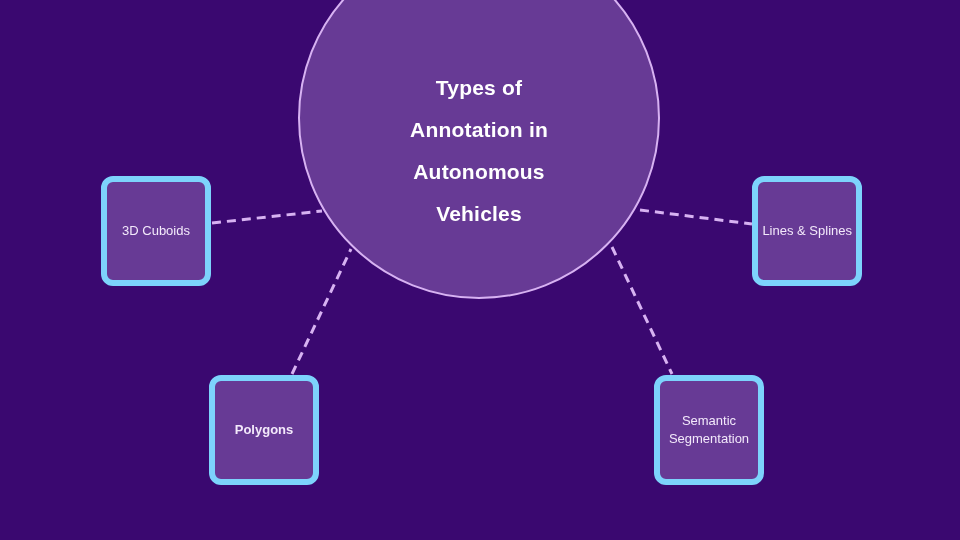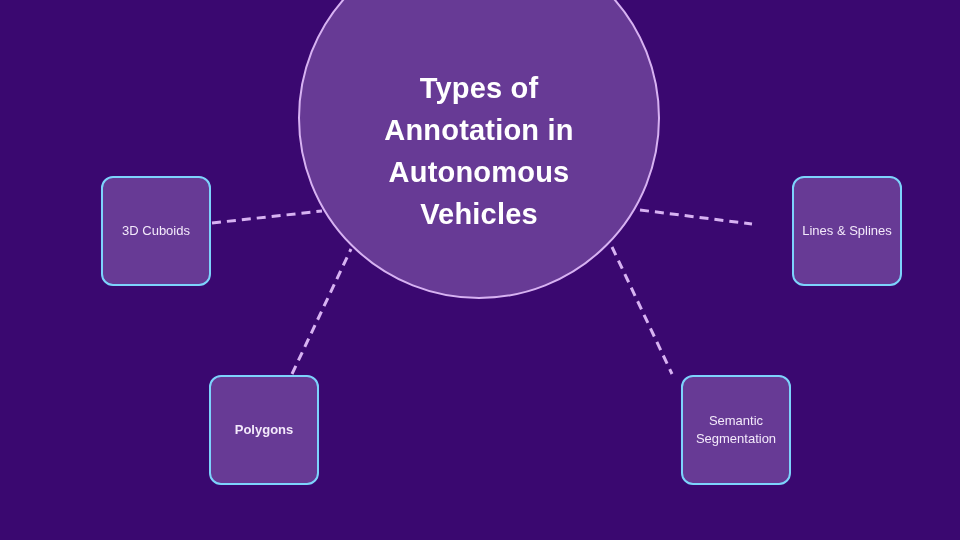--- a/index.html
+++ b/index.html
@@ -26,7 +26,7 @@
     text-align: center;
     color: #ffffff;
     font-weight: bold;
-    font-size: 29px;
+    font-size: 21px;
     line-height: 42px;
     white-space: pre-line;
     letter-spacing: 0.2px;

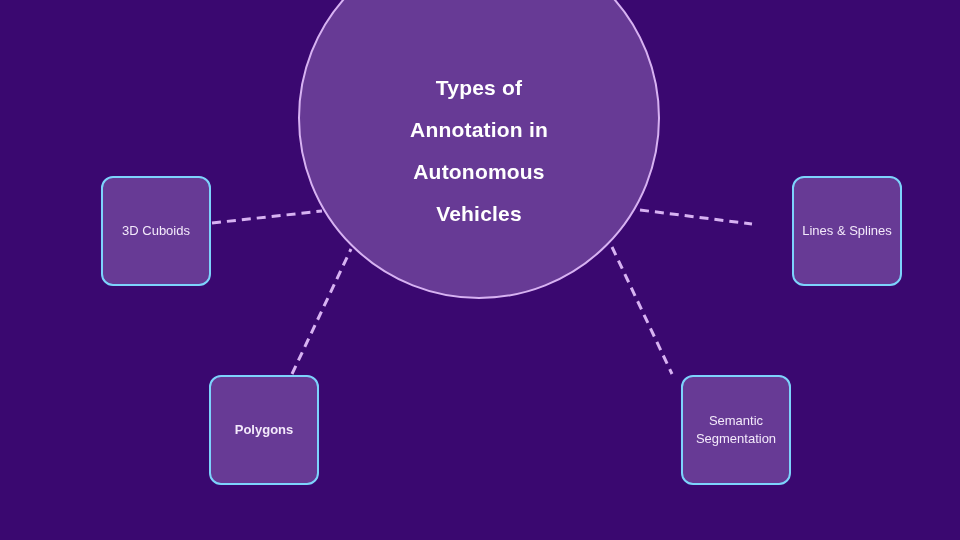--- a/index.html
+++ b/index.html
@@ -35,7 +35,7 @@
     position: absolute;
     width: 110px; height: 110px;
     background: #673a95;
-    border: 2px solid #7dd3fc;
+    border: 6px solid #7dd3fc;
     border-radius: 12px;
     box-sizing: border-box;
     display: flex; align-items: center; justify-content: center;

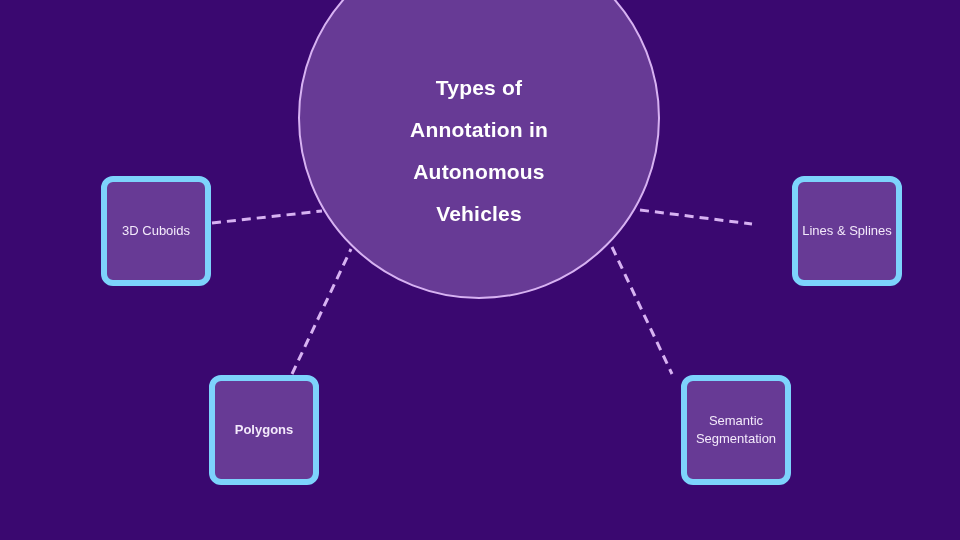--- a/index.html
+++ b/index.html
@@ -69,7 +69,7 @@
   <span>3D Cuboids</span>
 </div>
 
-<div class="node" style="left:792px; top:176px;">
+<div class="node" style="left:752px; top:176px;justify-content:flex-end;">
   <span>Lines &amp; Splines</span>
 </div>
 

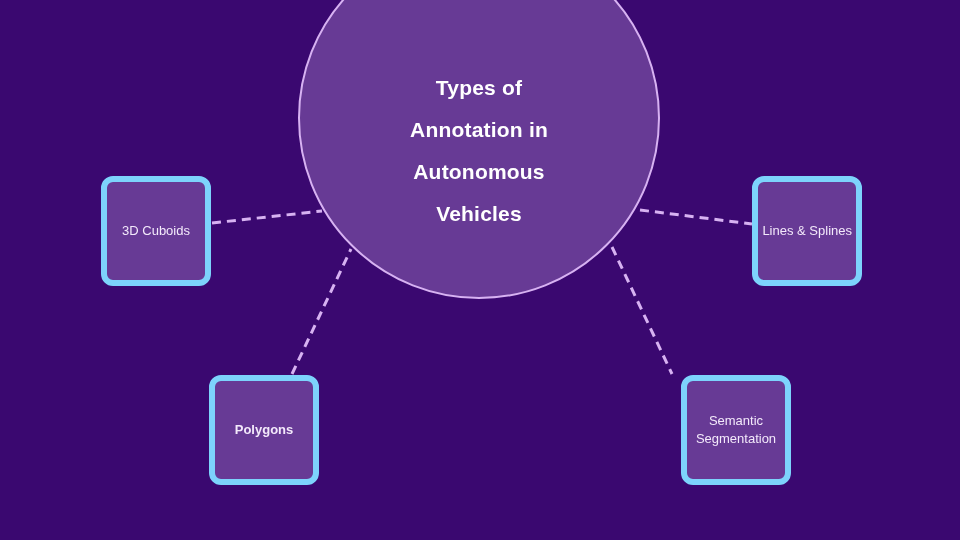--- a/index.html
+++ b/index.html
@@ -77,7 +77,7 @@
   <span>Polygons</span>
 </div>
 
-<div class="node" style="left:681px; top:375px;">
+<div class="node" style="left:654px; top:375px;">
   <span>Semantic Segmentation</span>
 </div>
 

